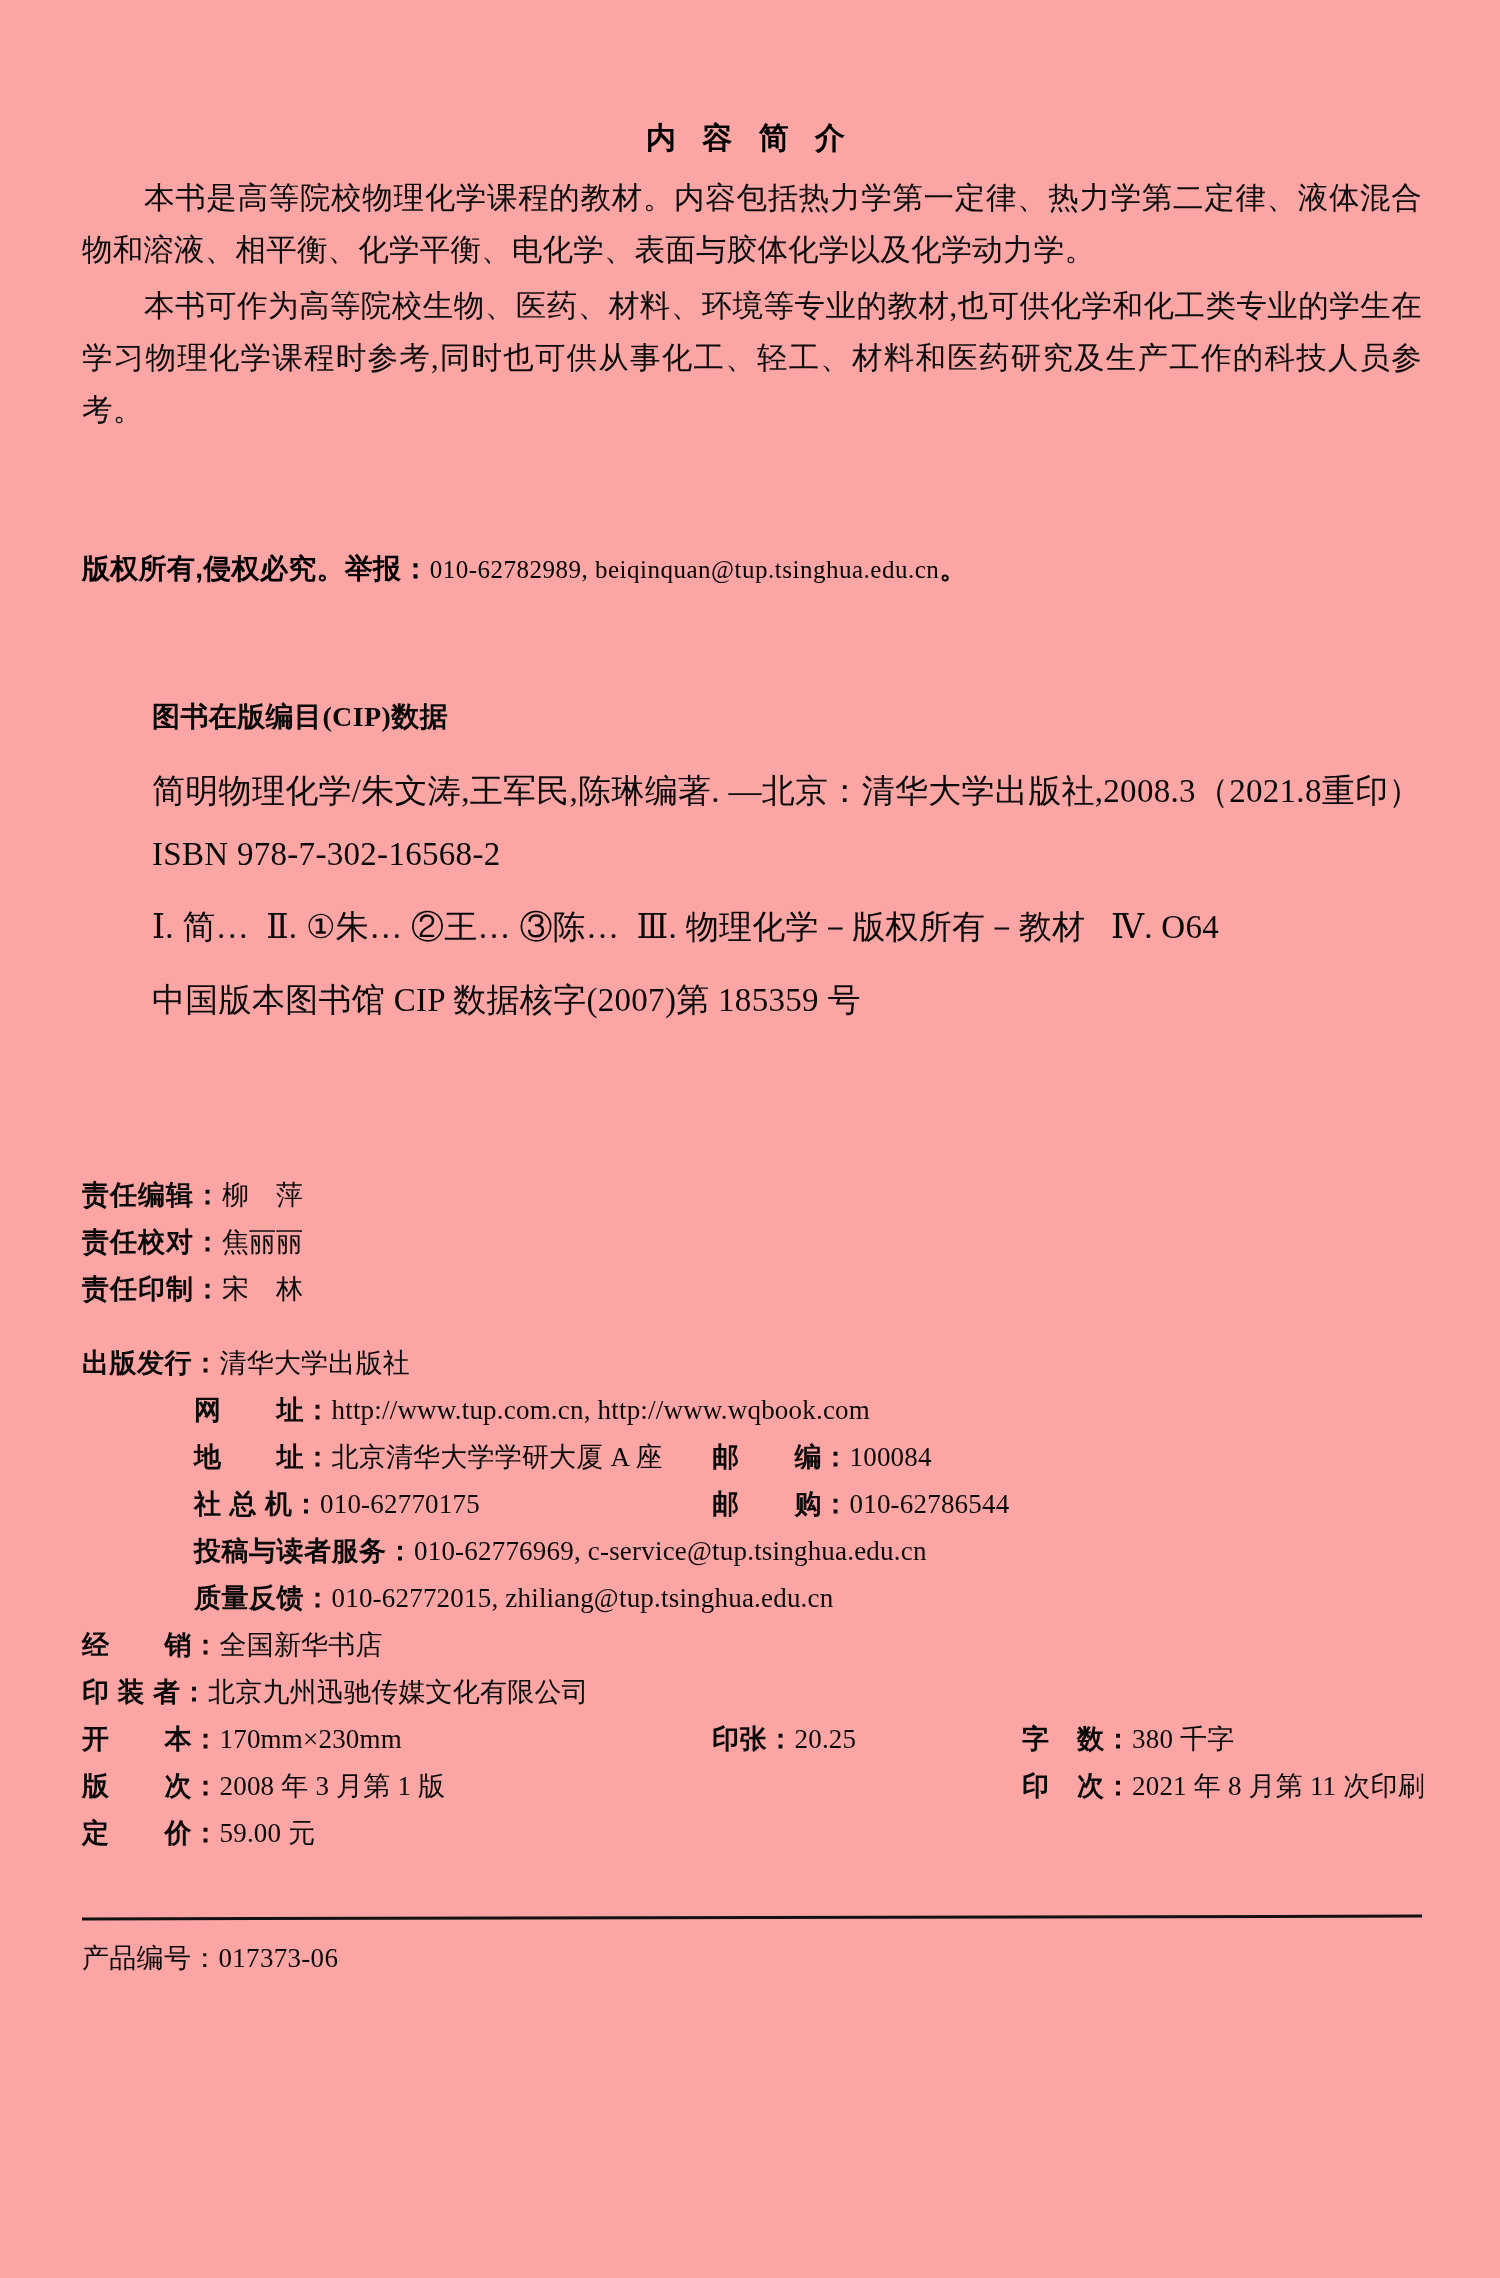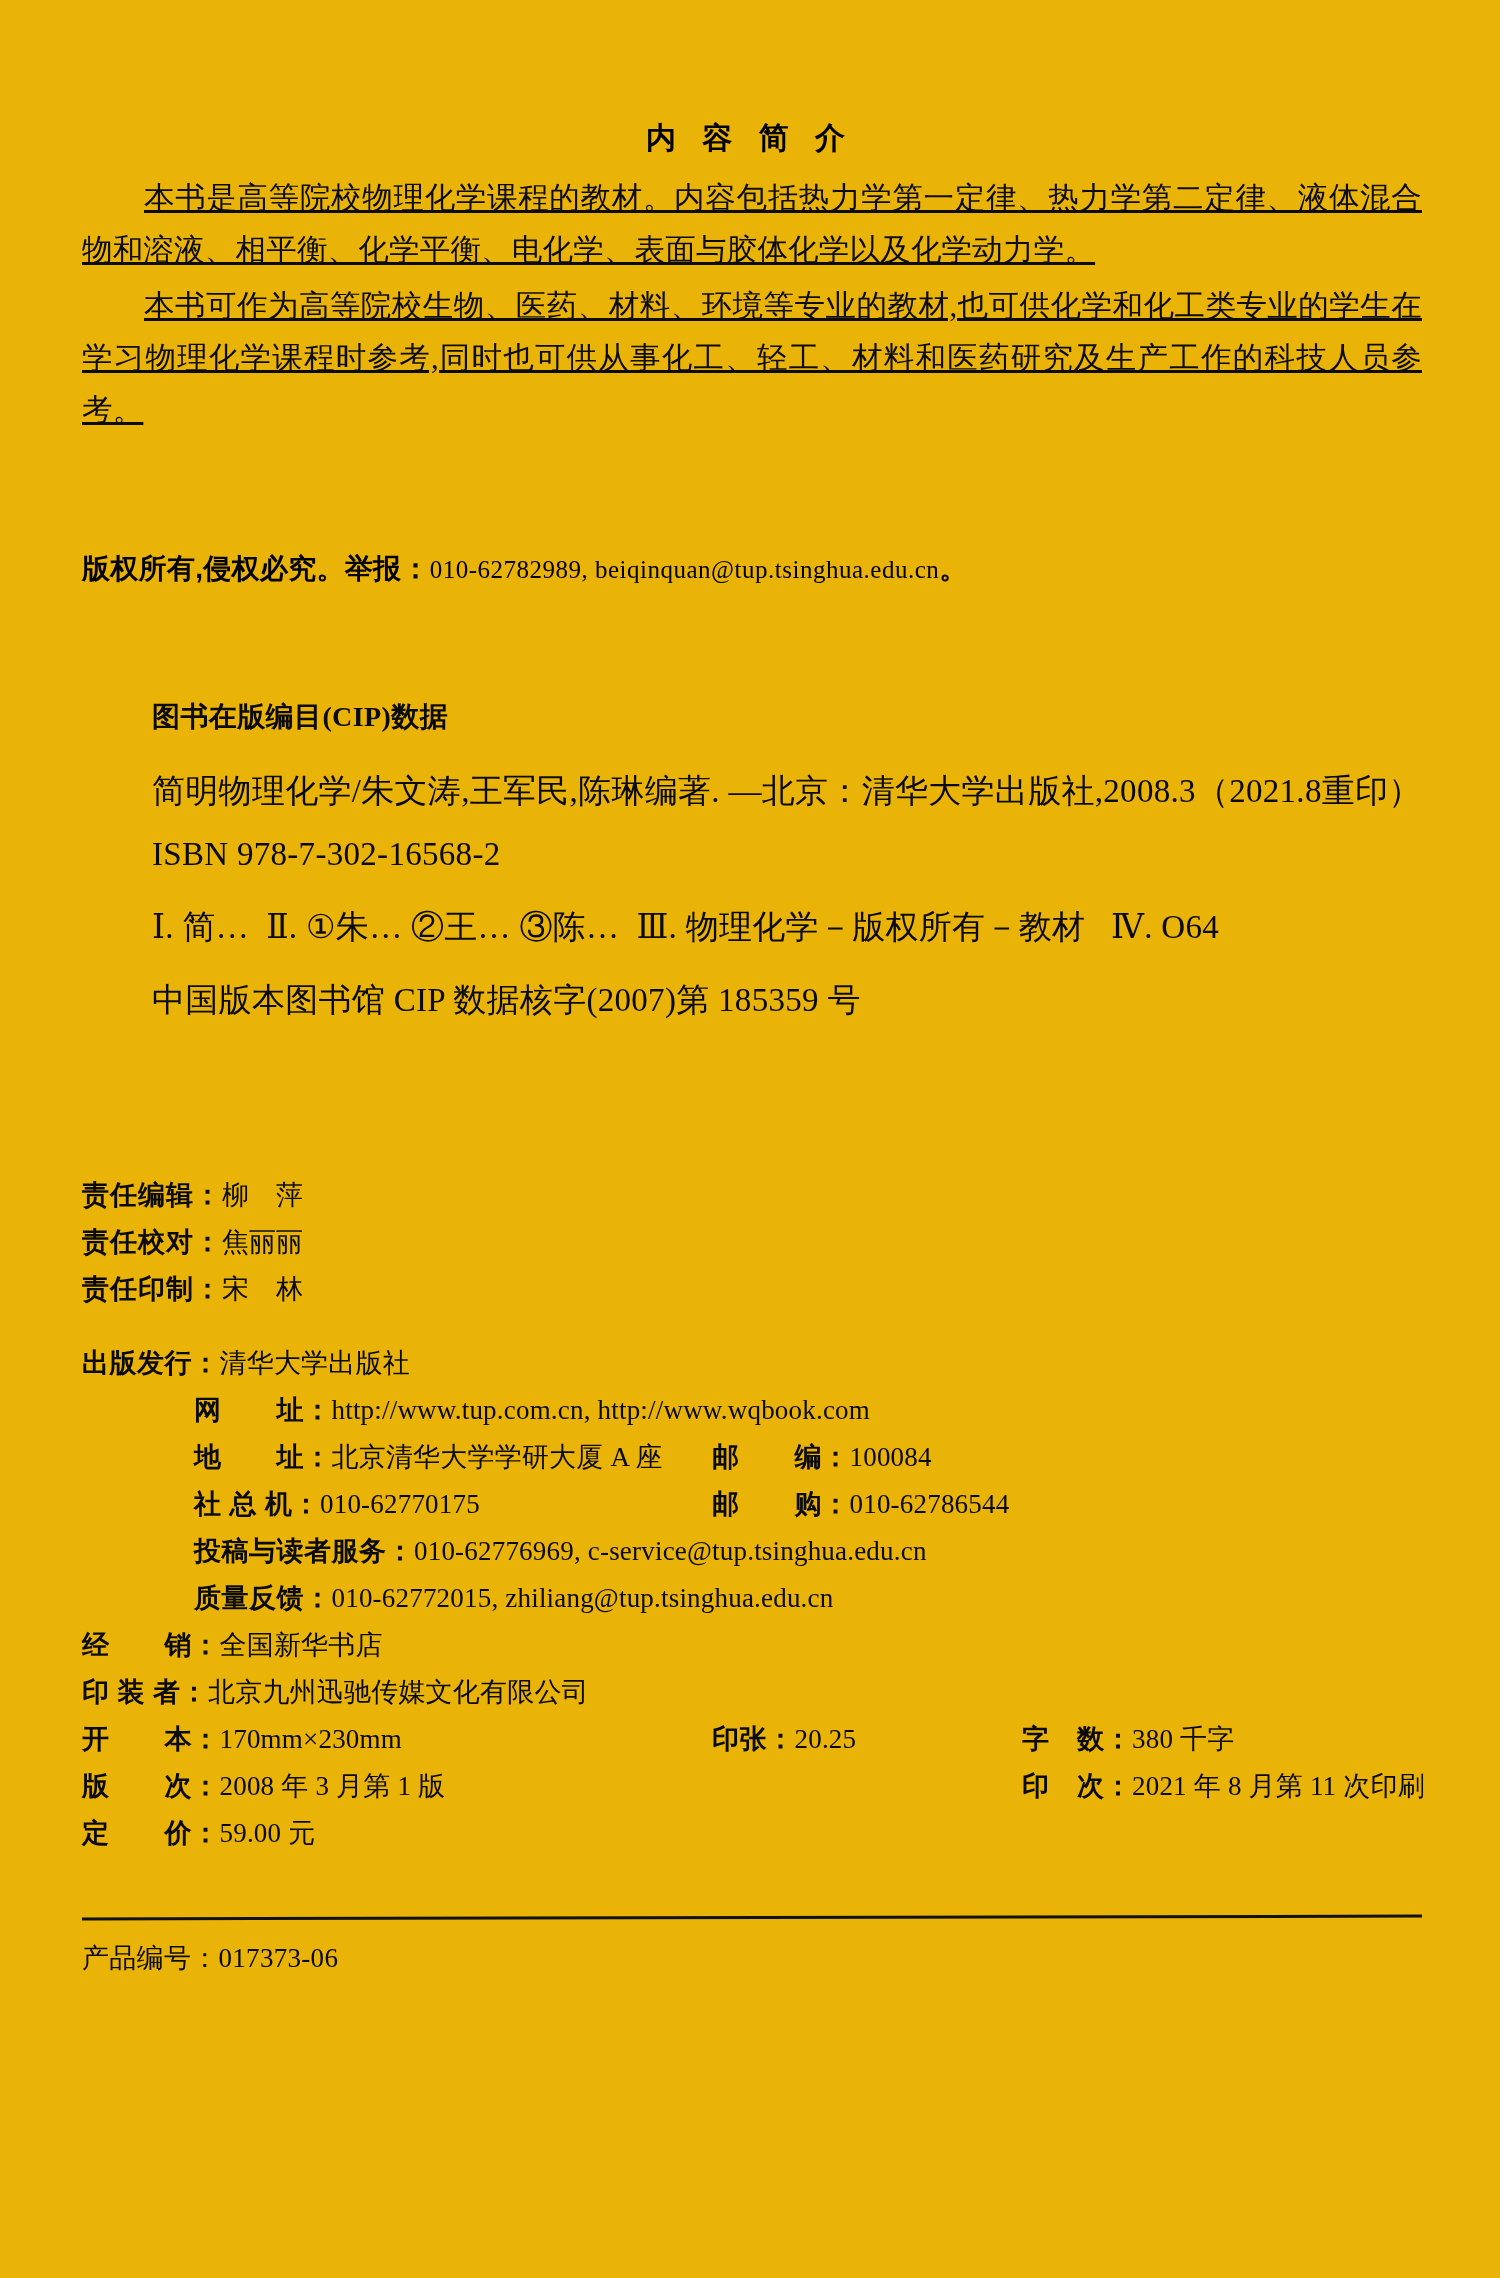--- a/index.html
+++ b/index.html
@@ -19,7 +19,7 @@
   .page {
     position: absolute;
     inset: 0;
-    background: #eab308;
+    background: #fca5a5;
     padding: 0;
   }
 

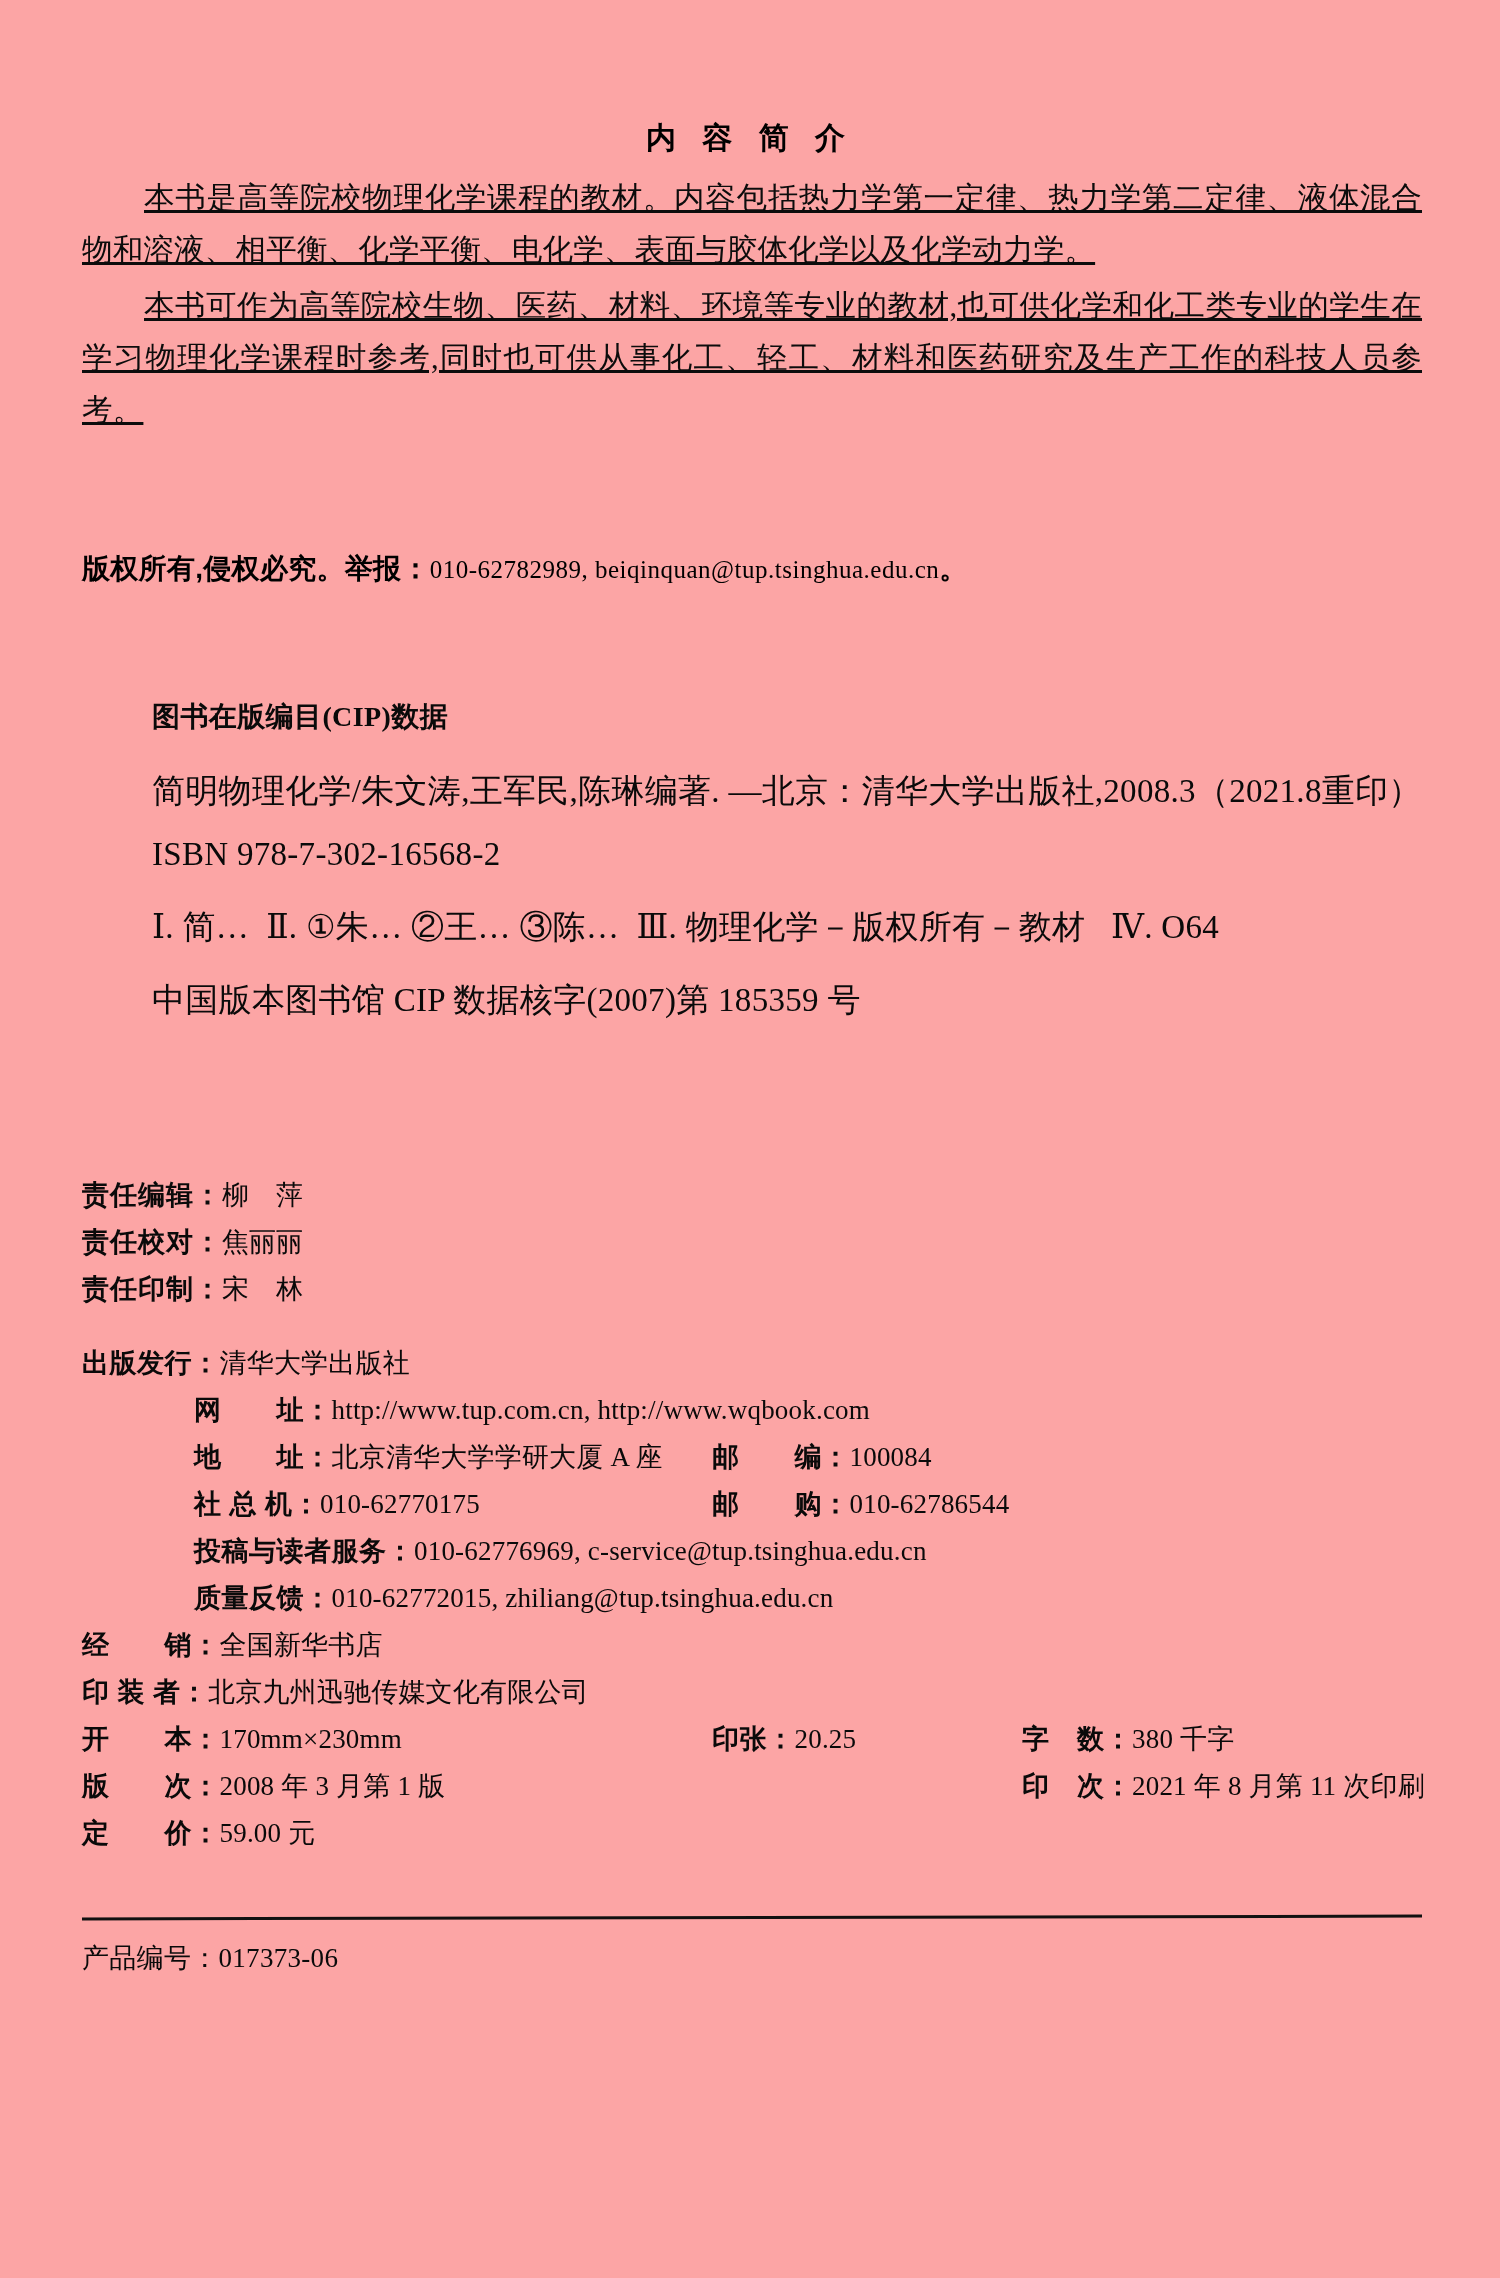--- a/index.html
+++ b/index.html
@@ -53,7 +53,6 @@
     text-indent: 62px;
     color: #0c0c0c;
     letter-spacing: 0.2px;
-    text-decoration: underline;
   }
 
   

